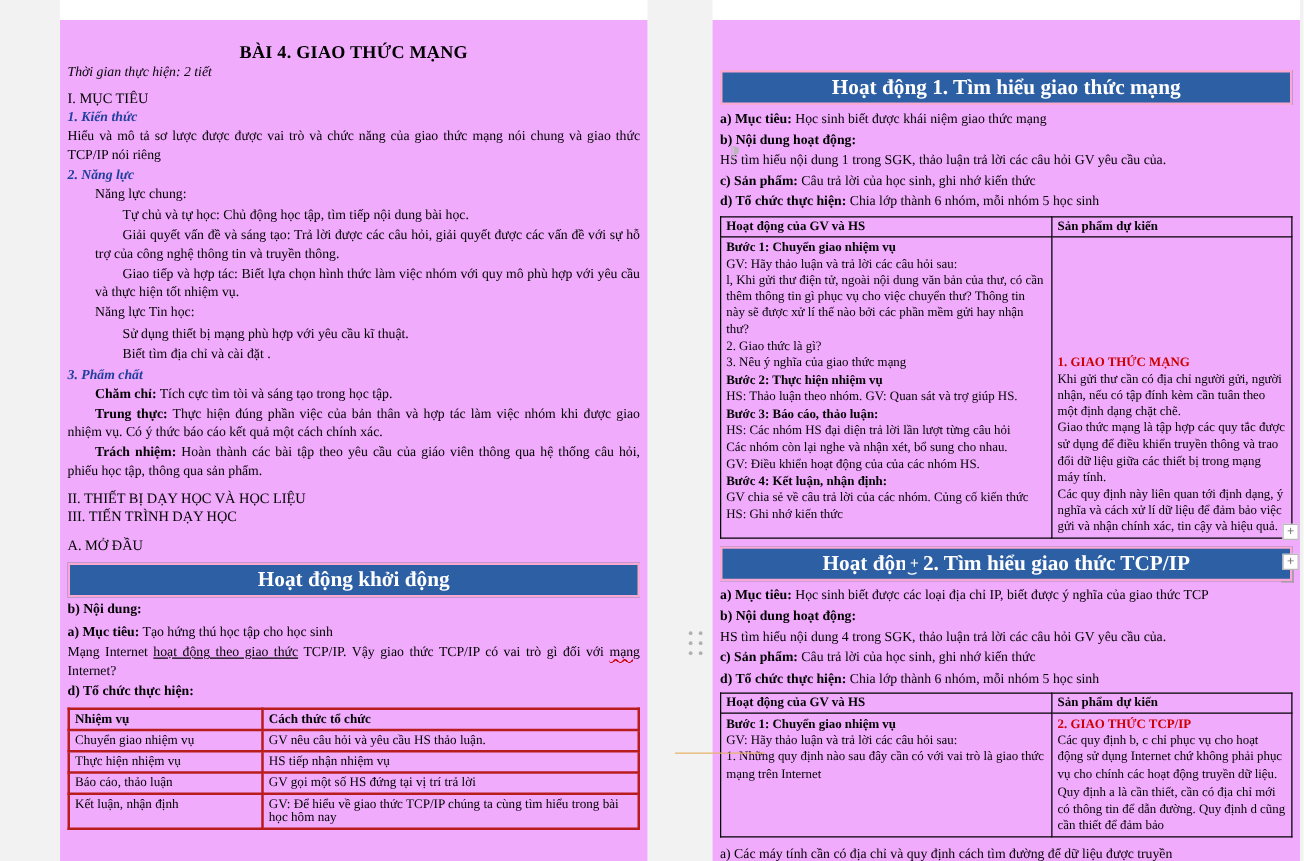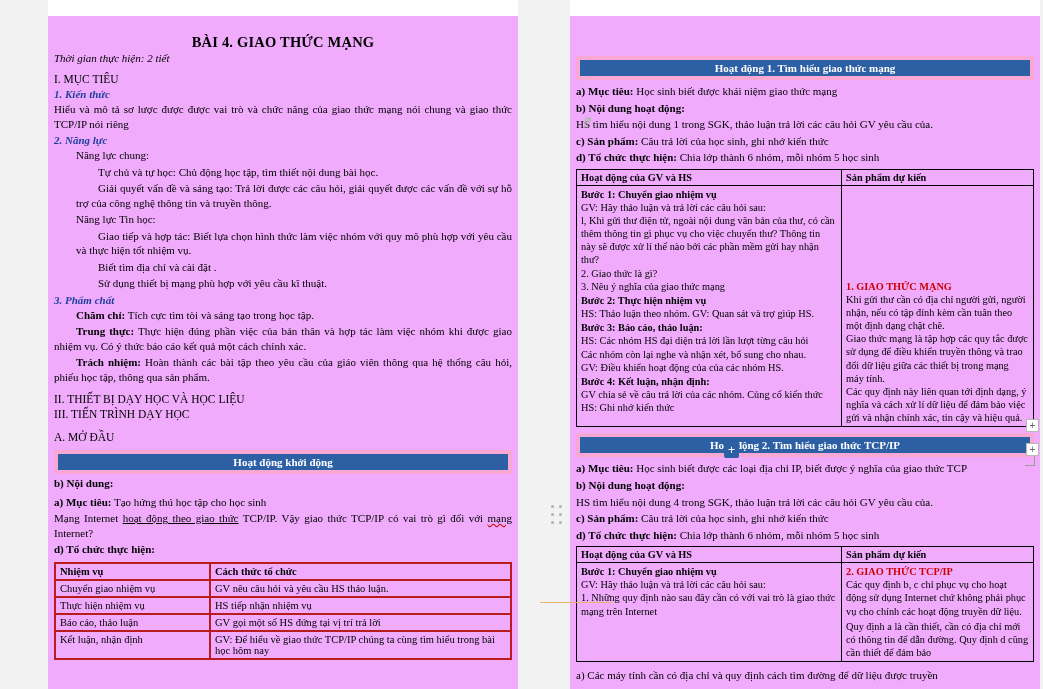--- a/index.html
+++ b/index.html
@@ -40,9 +40,9 @@
     font-weight:bold;
     text-align:center;
     padding:2px 16px;
-    font-size:11px;
+    font-size:17px;
     margin-top:7px;
-    border:4px solid #f9a8d4;
+    border:2px solid #f9a8d4;
   }
 
   table.tbl {

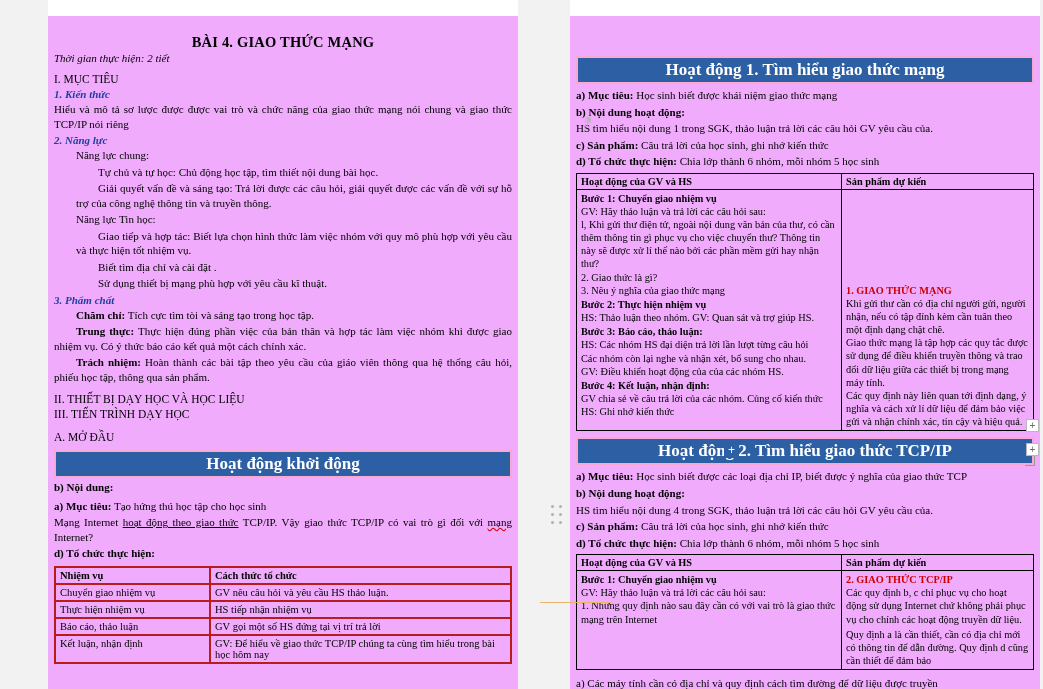--- a/index.html
+++ b/index.html
@@ -139,7 +139,7 @@
 
   <div class="h-sub">2. Năng lực</div>
   <div class="p ind">Năng lực chung:</div>
-  <div class="p" style="padding-left:22px;text-indent:22px;">Tự chủ và tự học: Chủ động học tập, tìm thiết nội dung bài học.</div>
+  <div class="p" style="padding-left:22px;text-indent:22px;">Tự chủ và tự học: Chủ động học tập, tìm tiếp nội dung bài học.</div>
   <div class="p" style="padding-left:22px;text-indent:22px;">Giải quyết vấn đề và sáng tạo: Trả lời được các câu hỏi, giải quyết được các vấn đề với sự hỗ trợ của công nghệ thông tin và truyền thông.</div>
   <div class="p ind">Năng lực Tin học:</div>
   <div class="p" style="padding-left:22px;text-indent:22px;">Giao tiếp và hợp tác: Biết lựa chọn hình thức làm việc nhóm với quy mô phù hợp với  yêu cầu và thực hiện tốt nhiệm vụ.</div>

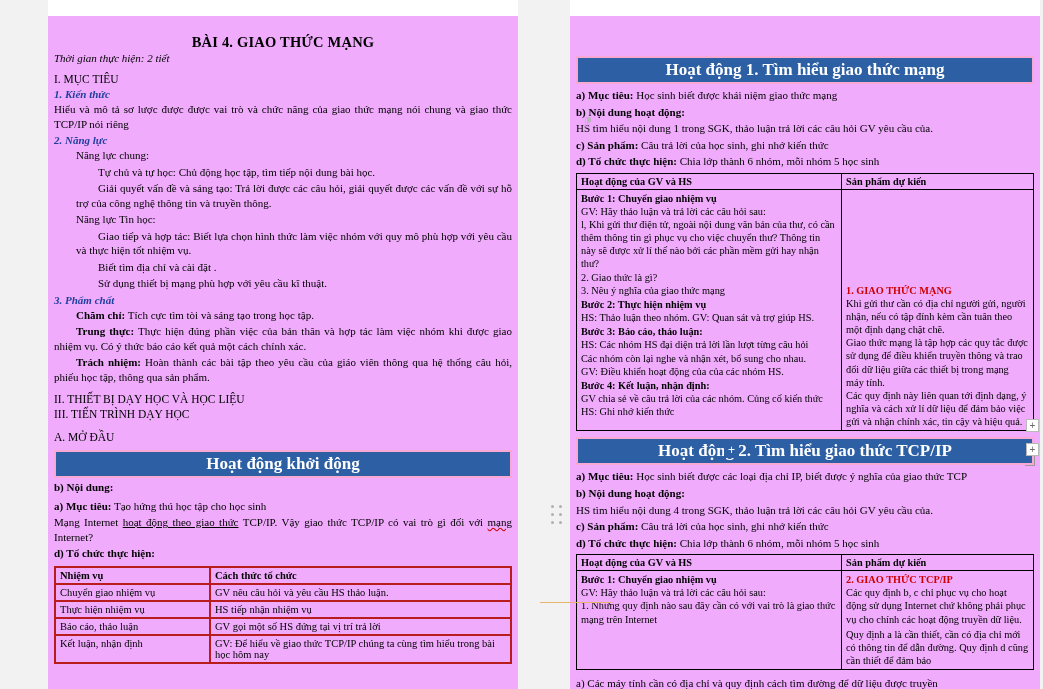--- a/index.html
+++ b/index.html
@@ -141,8 +141,8 @@
   <div class="p ind">Năng lực chung:</div>
   <div class="p" style="padding-left:22px;text-indent:22px;">Tự chủ và tự học: Chủ động học tập, tìm tiếp nội dung bài học.</div>
   <div class="p" style="padding-left:22px;text-indent:22px;">Giải quyết vấn đề và sáng tạo: Trả lời được các câu hỏi, giải quyết được các vấn đề với sự hỗ trợ của công nghệ thông tin và truyền thông.</div>
+  <div class="p" style="padding-left:22px;text-indent:22px;">Giao tiếp và hợp tác: Biết lựa chọn hình thức làm việc nhóm với quy mô phù hợp với  yêu cầu và thực hiện tốt nhiệm vụ.</div>
   <div class="p ind">Năng lực Tin học:</div>
-  <div class="p" style="padding-left:22px;text-indent:22px;">Giao tiếp và hợp tác: Biết lựa chọn hình thức làm việc nhóm với quy mô phù hợp với  yêu cầu và thực hiện tốt nhiệm vụ.</div>
   <div class="p" style="padding-left:22px;text-indent:22px;">Biết tìm địa chỉ và cài đặt .</div>
   <div class="p" style="padding-left:22px;text-indent:22px;">Sử dụng thiết bị mạng phù hợp với yêu cầu kĩ thuật.</div>
 

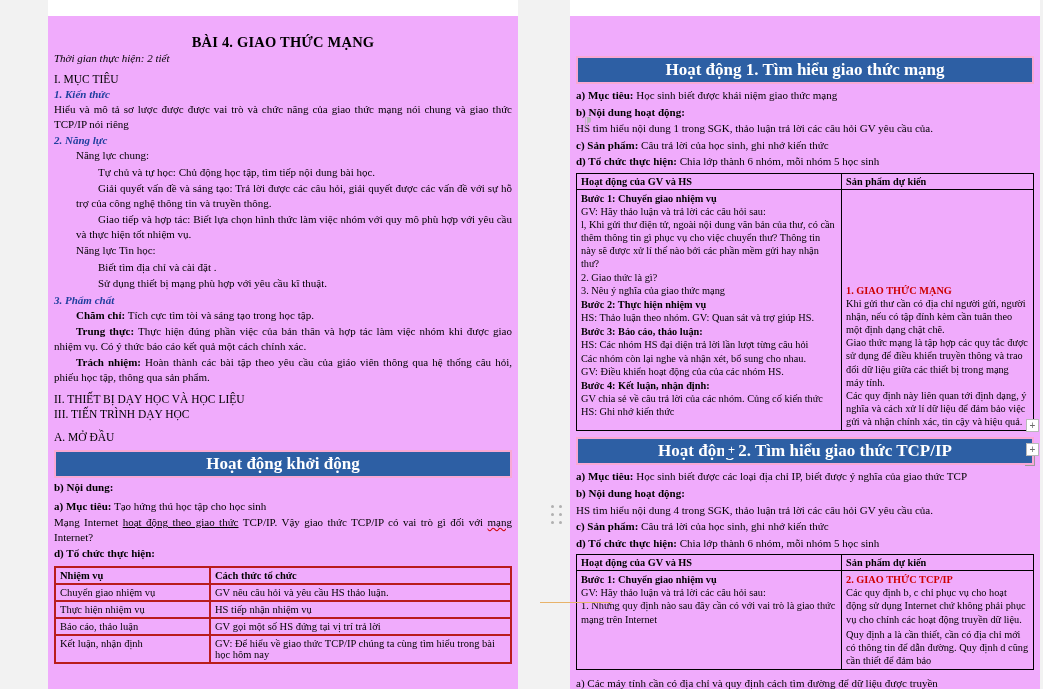--- a/index.html
+++ b/index.html
@@ -143,8 +143,8 @@
   <div class="p" style="padding-left:22px;text-indent:22px;">Giải quyết vấn đề và sáng tạo: Trả lời được các câu hỏi, giải quyết được các vấn đề với sự hỗ trợ của công nghệ thông tin và truyền thông.</div>
   <div class="p" style="padding-left:22px;text-indent:22px;">Giao tiếp và hợp tác: Biết lựa chọn hình thức làm việc nhóm với quy mô phù hợp với  yêu cầu và thực hiện tốt nhiệm vụ.</div>
   <div class="p ind">Năng lực Tin học:</div>
+  <div class="p" style="padding-left:22px;text-indent:22px;">Sử dụng thiết bị mạng phù hợp với yêu cầu kĩ thuật.</div>
   <div class="p" style="padding-left:22px;text-indent:22px;">Biết tìm địa chỉ và cài đặt .</div>
-  <div class="p" style="padding-left:22px;text-indent:22px;">Sử dụng thiết bị mạng phù hợp với yêu cầu kĩ thuật.</div>
 
   <div class="h-sub">3. Phẩm chất</div>
   <div class="p" style="text-indent:22px;">

